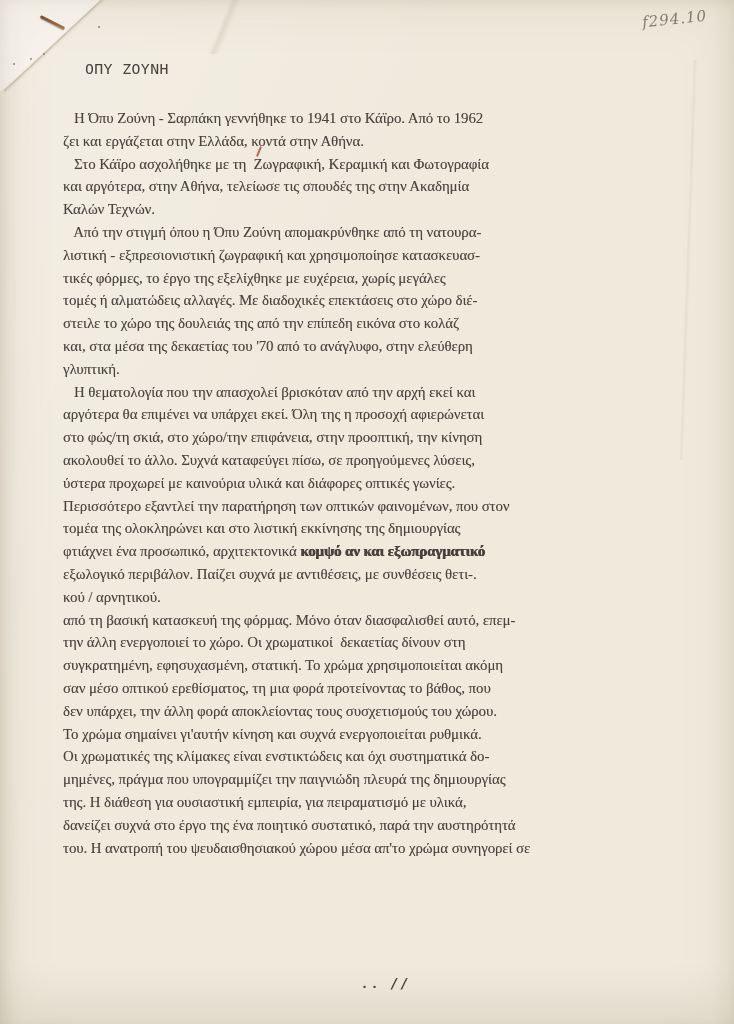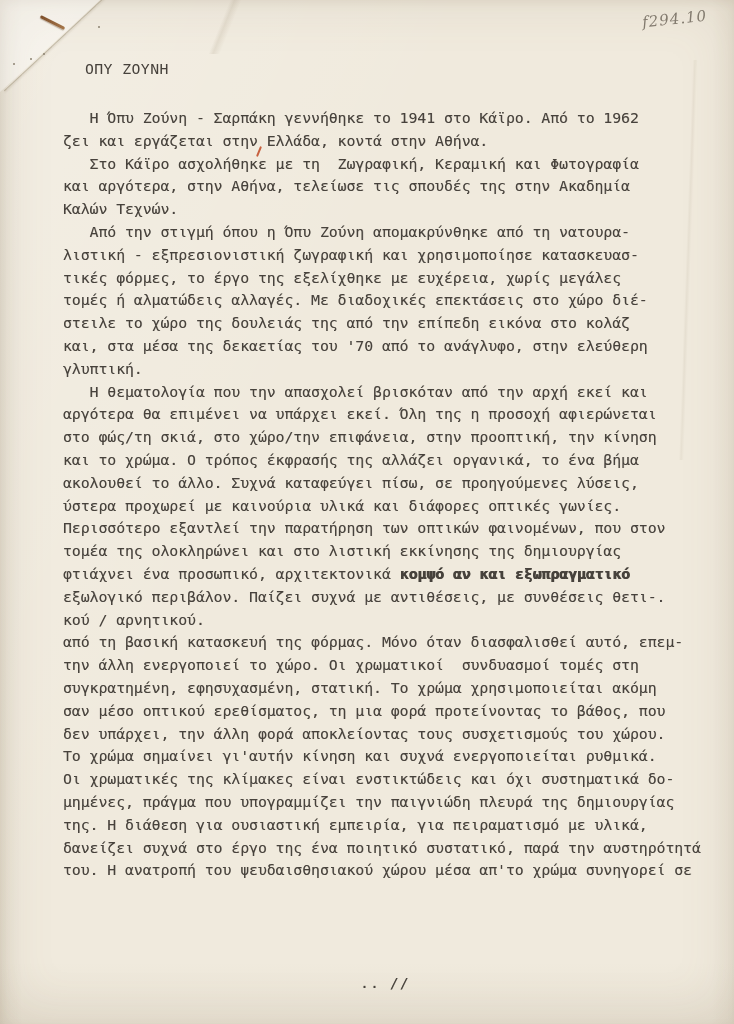--- a/index.html
+++ b/index.html
@@ -77,6 +77,7 @@
     font-size:14.8px;
     line-height:22.8px;
     letter-spacing:-0.05px;
+    font-family:Liberation Serif, serif;
   }
   .doc-body .line{
     white-space:pre;

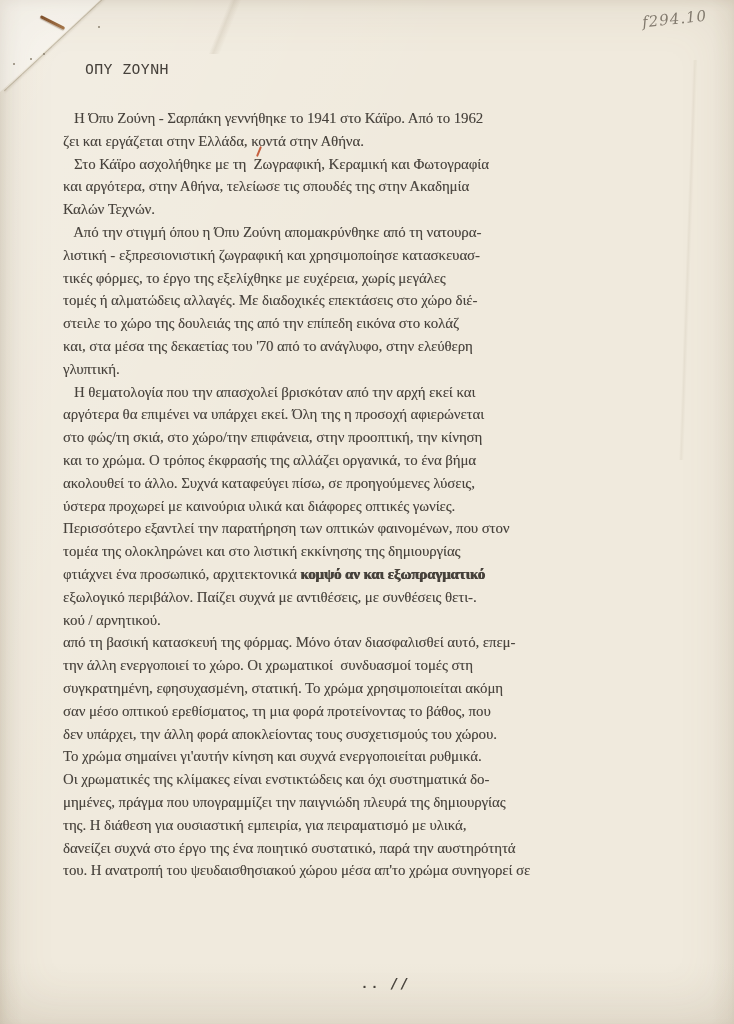--- a/index.html
+++ b/index.html
@@ -129,7 +129,6 @@
       <div class="line">   Η θεματολογία που την απασχολεί βρισκόταν από την αρχή εκεί και</div>
       <div class="line">αργότερα θα επιμένει να υπάρχει εκεί. Όλη της η προσοχή αφιερώνεται</div>
       <div class="line">στο φώς/τη σκιά, στο χώρο/την επιφάνεια, στην προοπτική, την κίνηση</div>
-      <div class="line">και το χρώμα. Ο τρόπος έκφρασής της αλλάζει οργανικά, το ένα βήμα</div>
       <div class="line">ακολουθεί το άλλο. Συχνά καταφεύγει πίσω, σε προηγούμενες λύσεις,</div>
       <div class="line">ύστερα προχωρεί με καινούρια υλικά και διάφορες οπτικές γωνίες.</div>
       <div class="line">Περισσότερο εξαντλεί την παρατήρηση των οπτικών φαινομένων, που στον</div>

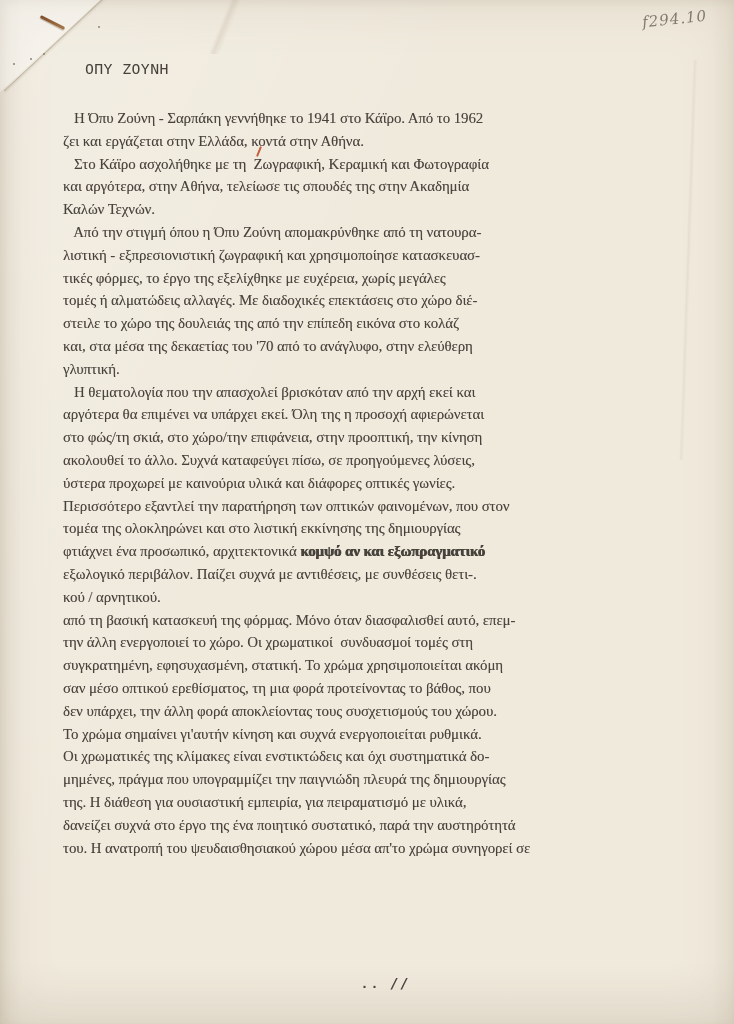--- a/index.html
+++ b/index.html
@@ -137,7 +137,7 @@
       <div class="line">εξωλογικό περιβάλον. Παίζει συχνά με αντιθέσεις, με συνθέσεις θετι-.</div>
       <div class="line">κού / αρνητικού.</div>
       <div class="line">από τη βασική κατασκευή της φόρμας. Μόνο όταν διασφαλισθεί αυτό, επεμ-</div>
-      <div class="line">την άλλη ενεργοποιεί το χώρο. Οι χρωματικοί  συνδυασμοί τομές στη</div>
+      <div class="line">την άλλη ενεργοποιεί το χώρο. Οι χρωματικοί  δεκαετίας δίνουν στη</div>
       <div class="line">συγκρατημένη, εφησυχασμένη, στατική. Το χρώμα χρησιμοποιείται ακόμη</div>
       <div class="line">σαν μέσο οπτικού ερεθίσματος, τη μια φορά προτείνοντας το βάθος, που</div>
       <div class="line">δεν υπάρχει, την άλλη φορά αποκλείοντας τους συσχετισμούς του χώρου.</div>

